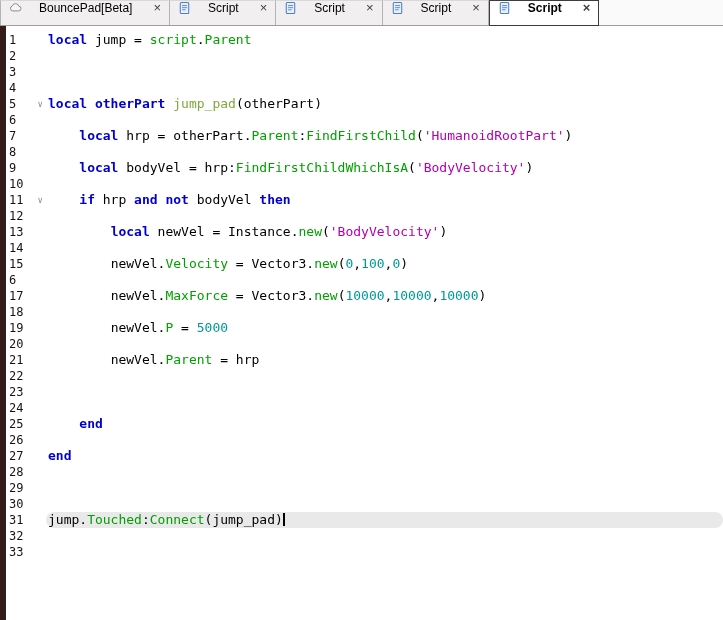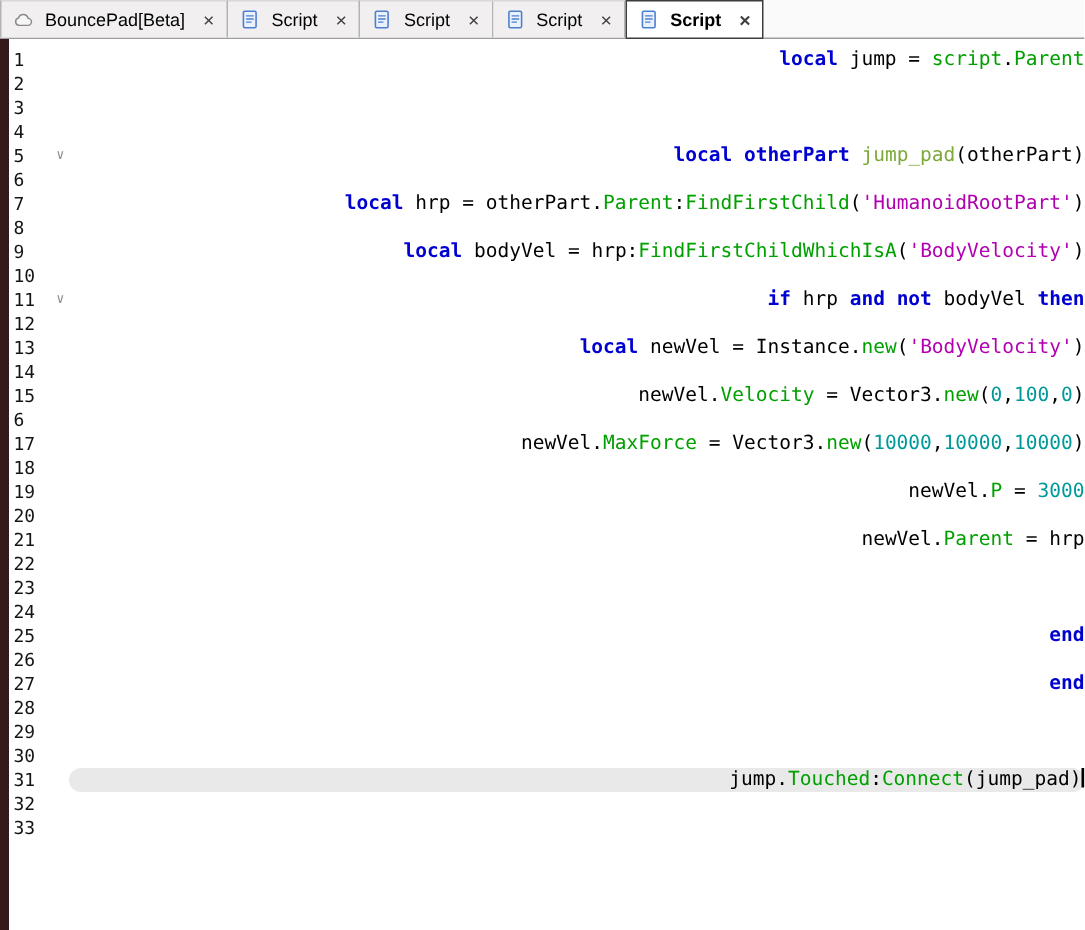--- a/index.html
+++ b/index.html
@@ -15,7 +15,7 @@
     border-bottom: 1px solid #9d9d9d;
   }
   .tab {
-    display: flex; align-items: center; gap: 8px;
+    display: flex; gap: 17px;
     padding: 0 8px; background: #f1efef;
     border-right: 1px solid #b3b3b3; border-top: 1px solid #d8d8d8;
     font-size: 12px; color: #000; white-space: nowrap; position: relative;

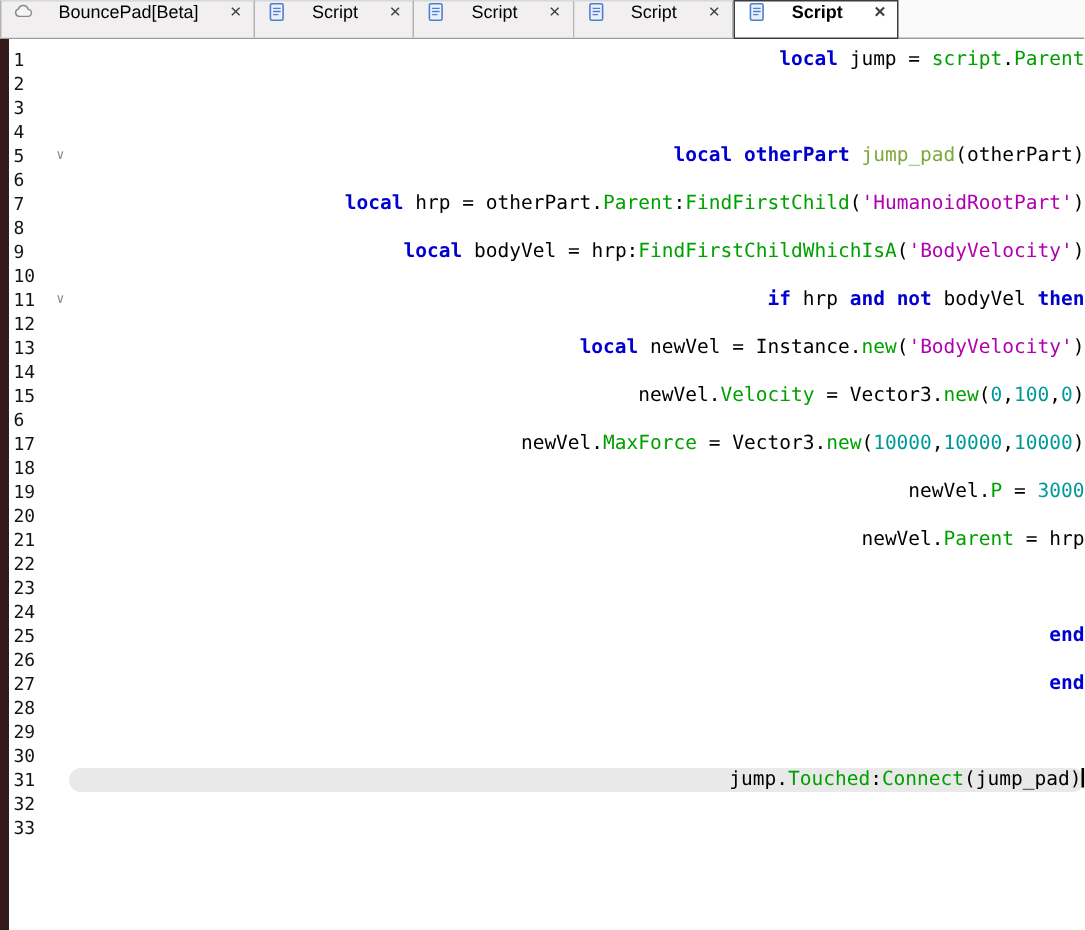--- a/index.html
+++ b/index.html
@@ -41,7 +41,7 @@
   .lnum { position: absolute; left: 3px; top: 0; font-size: 12px; line-height: 16px; color: #141414; }
   .fold { position: absolute; right: 3px; top: 1px; font-size: 9px; line-height: 14px; color: #8c8c8c; cursor: pointer; }
 
-  .code { flex: 1; padding-top: 6px; overflow: hidden; cursor: text; text-align: right; }
+  .code { flex: 1; padding-top: 6px; overflow: hidden; cursor: text; }
   .code-row { height: 16px; line-height: 16px; font-size: 13px; white-space: pre; padding-left: 2px; }
   .code-row.active { background: var(--hl, #E9E9E9); border-radius: 8px; }
 

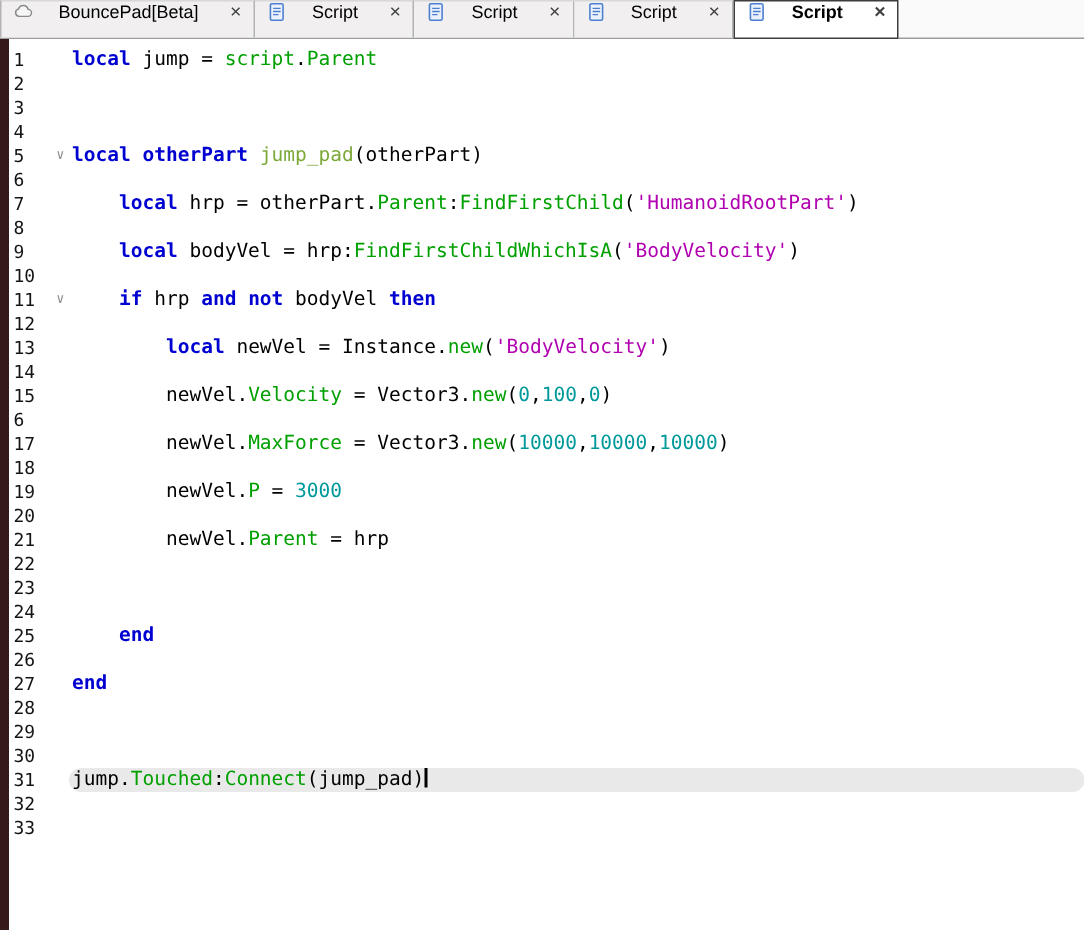--- a/index.html
+++ b/index.html
@@ -223,7 +223,7 @@
         <div class="code-row"><span class="tok p"></span></div>
         <div class="code-row"><span class="tok p">        </span><span class="tok p">newVel.</span><span class="tok g">MaxForce</span><span class="tok p"> = Vector3.</span><span class="tok g">new</span><span class="tok p">(</span><span class="tok n">10000</span><span class="tok p">,</span><span class="tok n">10000</span><span class="tok p">,</span><span class="tok n">10000</span><span class="tok p">)</span></div>
         <div class="code-row"><span class="tok p"></span></div>
-        <div class="code-row"><span class="tok p">        </span><span class="tok p">newVel.</span><span class="tok g">P</span><span class="tok p"> = </span><span class="tok n">3000</span></div>
+        <div class="code-row"><span class="tok p">        </span><span class="tok p">newVel.</span><span class="tok g">P</span><span class="tok p"> = </span><span class="tok n">5000</span></div>
         <div class="code-row"><span class="tok p"></span></div>
         <div class="code-row"><span class="tok p">        </span><span class="tok p">newVel.</span><span class="tok g">Parent</span><span class="tok p"> = hrp</span></div>
         <div class="code-row"><span class="tok p"></span></div>

